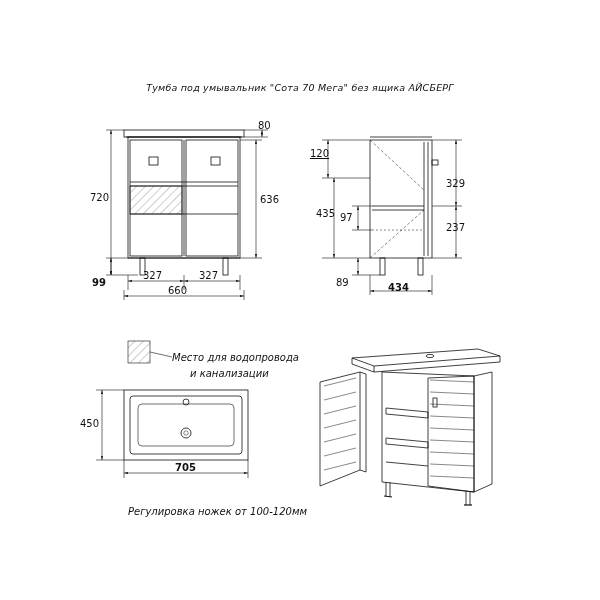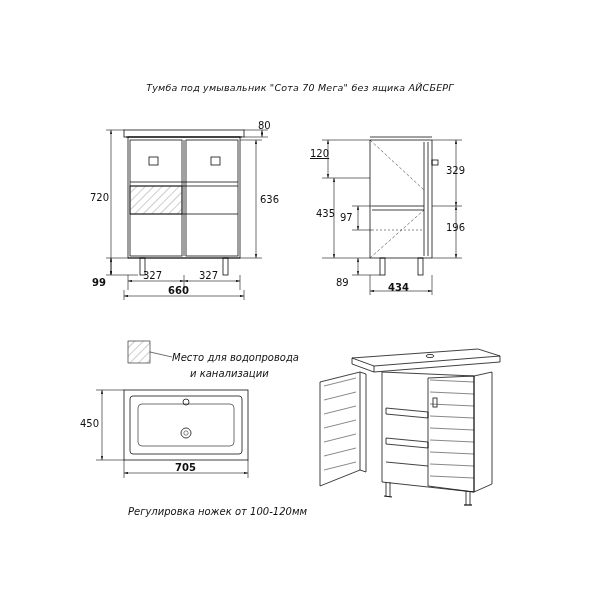--- a/index.html
+++ b/index.html
@@ -254,7 +254,7 @@
 <div class="dim" style="left:316px; top:208px;">435</div>
 <div class="dim" style="left:340px; top:212px;">97</div>
 <div class="dim" style="left:336px; top:277px;text-align:center;">89</div>
-<div class="dim" style="left:446px; top:165px;">329</div>
+<div class="dim" style="left:446px; top:178px;">329</div>
 <div class="dim" style="left:446px; top:222px;">196</div>
 <div class="dim" style="left:388px; top:282px; font-weight:bold;">434</div>
 

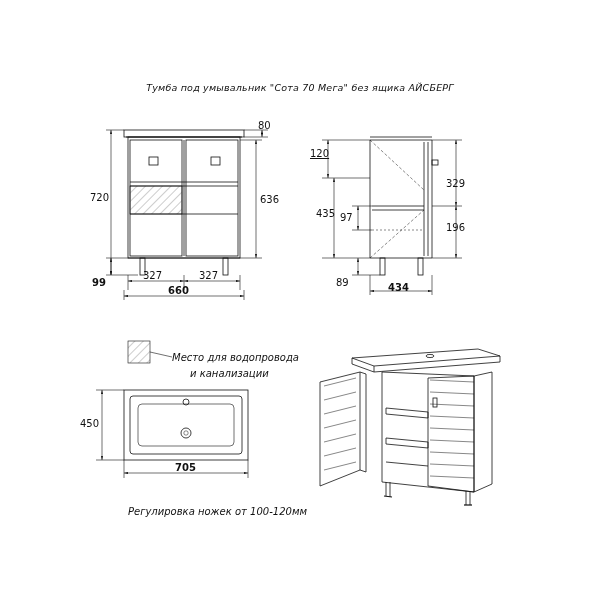--- a/index.html
+++ b/index.html
@@ -255,7 +255,7 @@
 <div class="dim" style="left:340px; top:212px;">97</div>
 <div class="dim" style="left:336px; top:277px;text-align:center;">89</div>
 <div class="dim" style="left:446px; top:178px;">329</div>
-<div class="dim" style="left:446px; top:222px;">196</div>
+<div class="dim" style="left:446px; top:222px;">237</div>
 <div class="dim" style="left:388px; top:282px; font-weight:bold;">434</div>
 
 <div class="dim" style="left:80px; top:418px;">450</div>

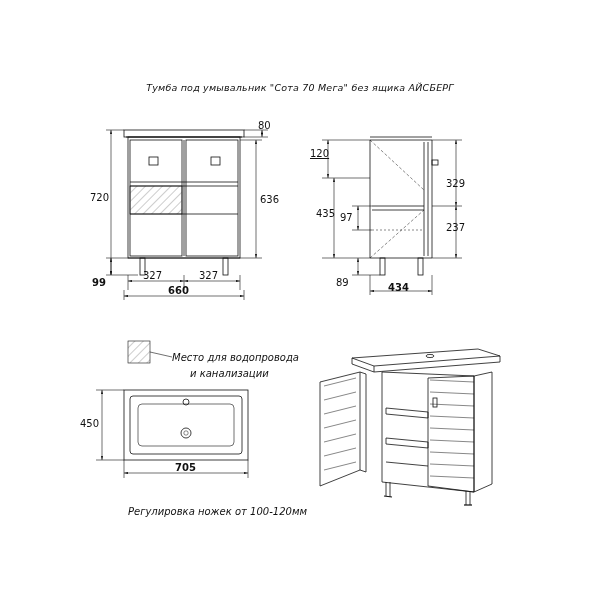--- a/index.html
+++ b/index.html
@@ -248,7 +248,7 @@
 <div class="dim" style="left:92px; top:277px;font-weight:bold;">99</div>
 <div class="dim" style="left:143px; top:270px;">327</div>
 <div class="dim" style="left:199px; top:270px;">327</div>
-<div class="dim" style="left:168px; top:285px; font-weight:bold;">660</div>
+<div class="dim" style="left:168px; top:285px; font-weight:normal;">660</div>
 
 <div class="dim" style="left:310px; top:148px;text-decoration:underline;">120</div>
 <div class="dim" style="left:316px; top:208px;">435</div>

